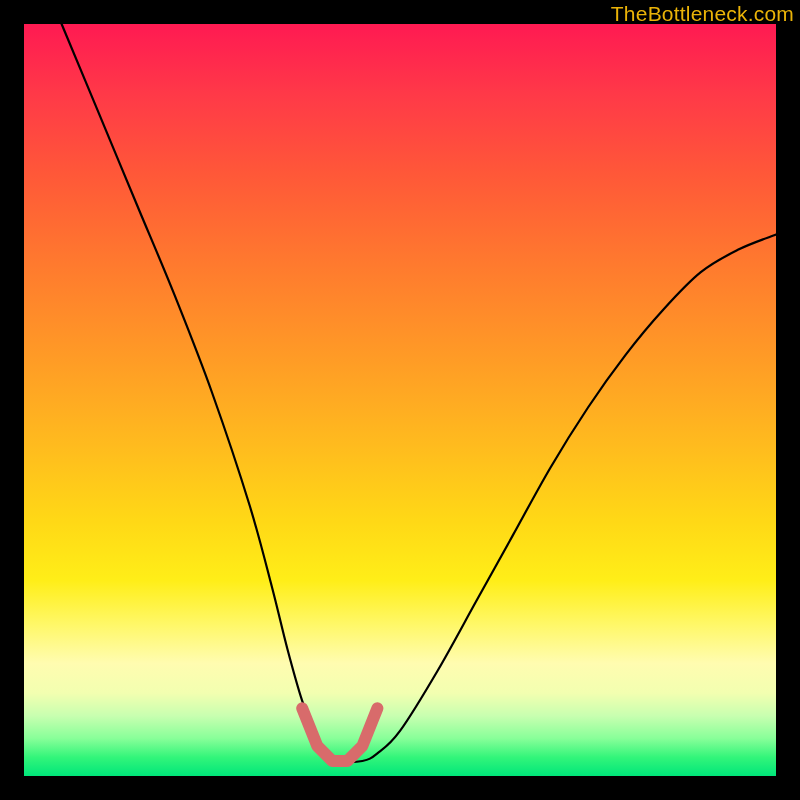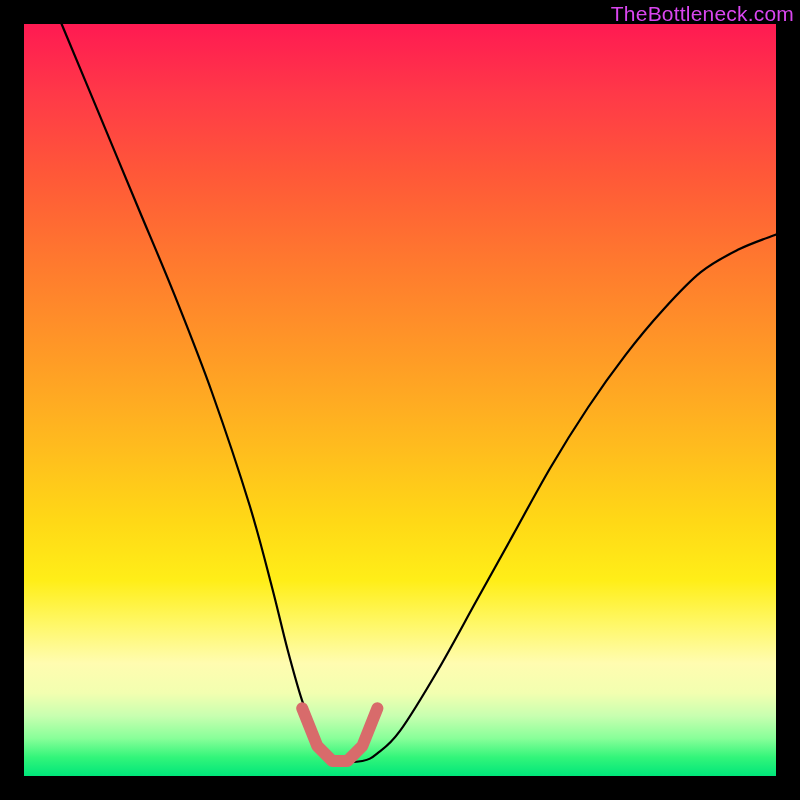--- a/index.html
+++ b/index.html
@@ -47,7 +47,7 @@
     position: absolute;
     top: 2px;
     right: 6px;
-    color: #d946ef;
+    color: #eab308;
     font-size: 21px;
     letter-spacing: 0.2px;
     font-weight: 500;

